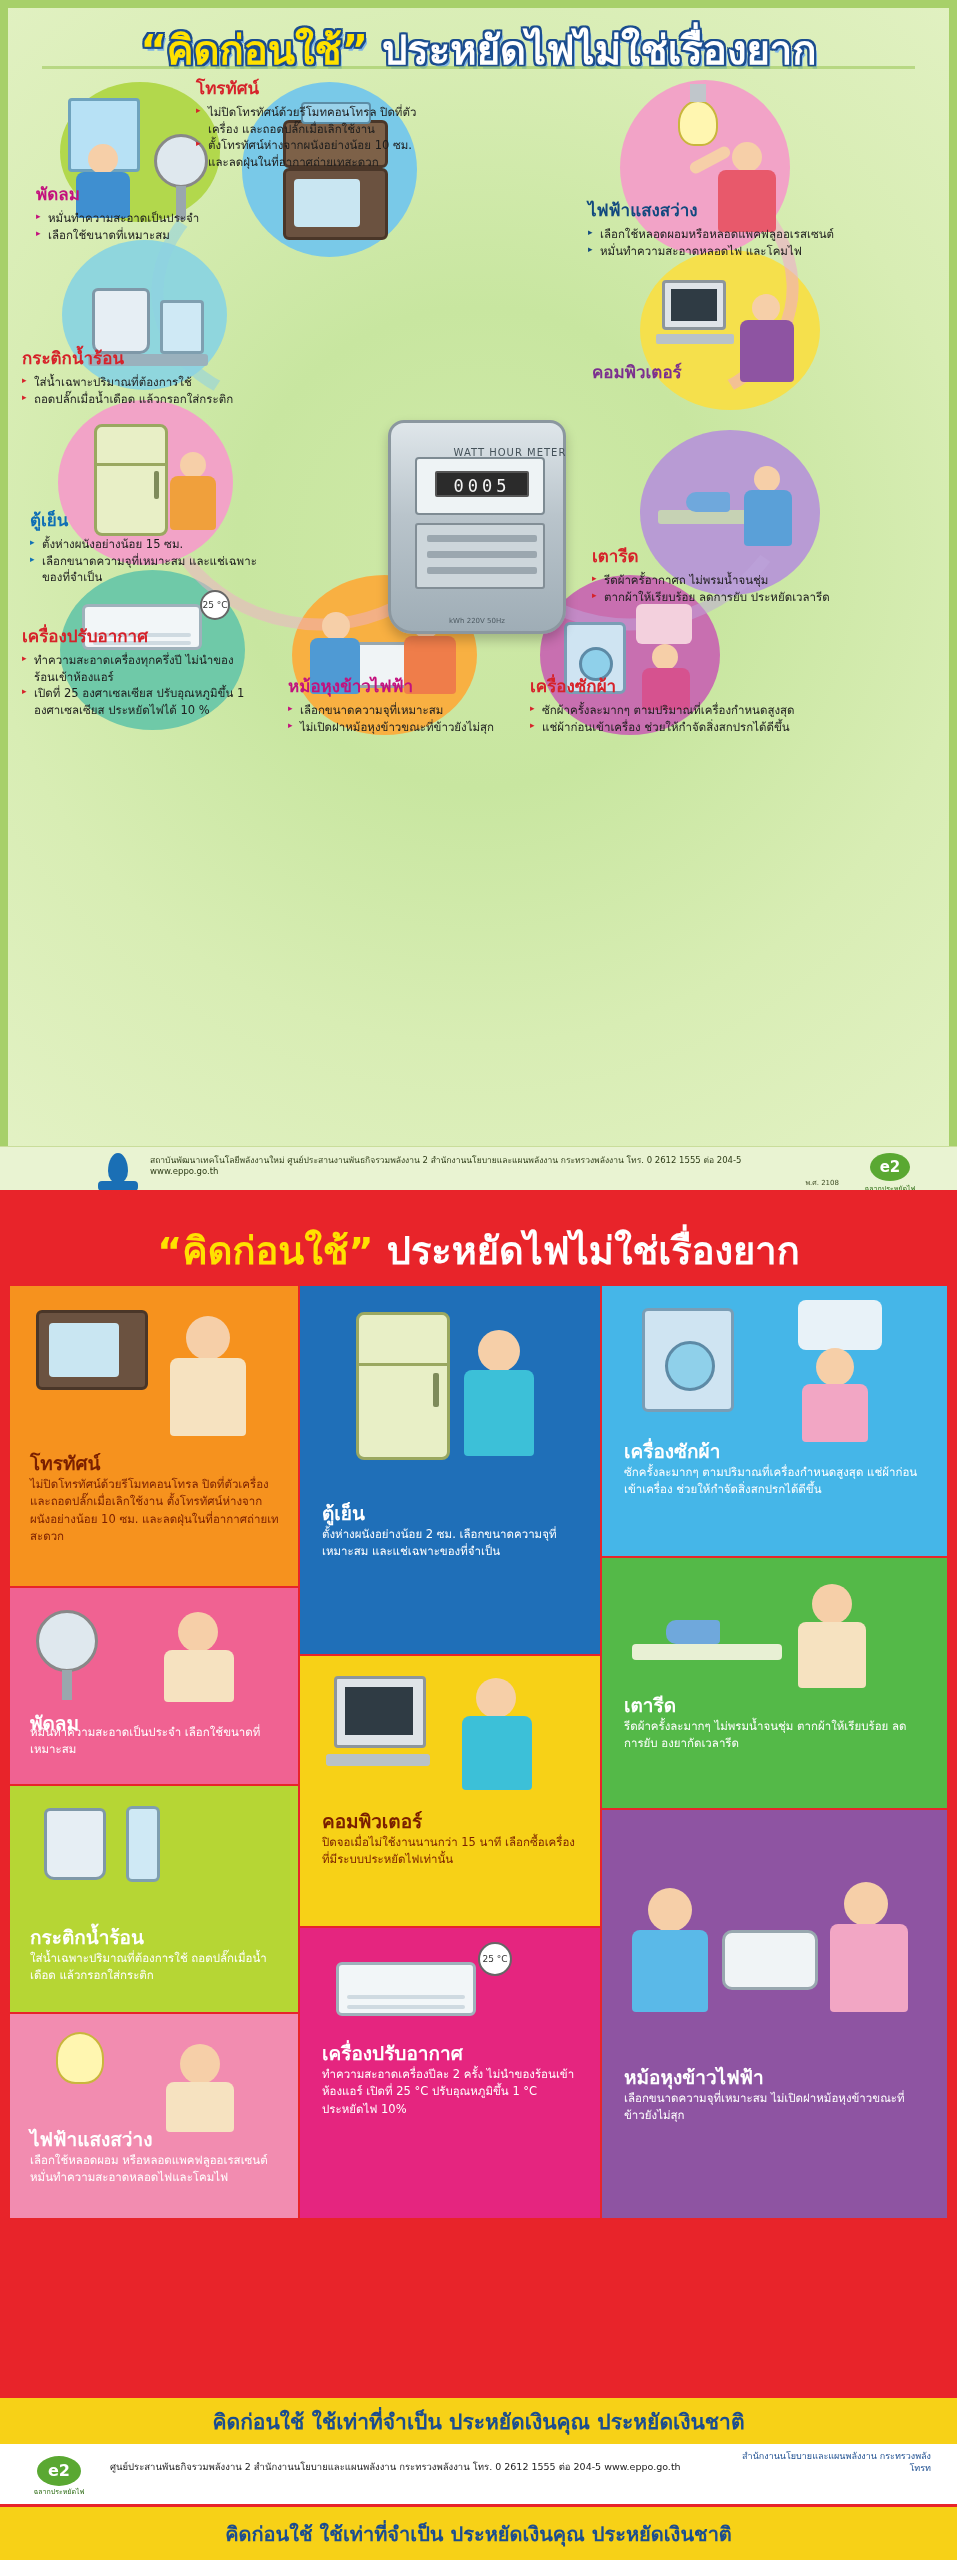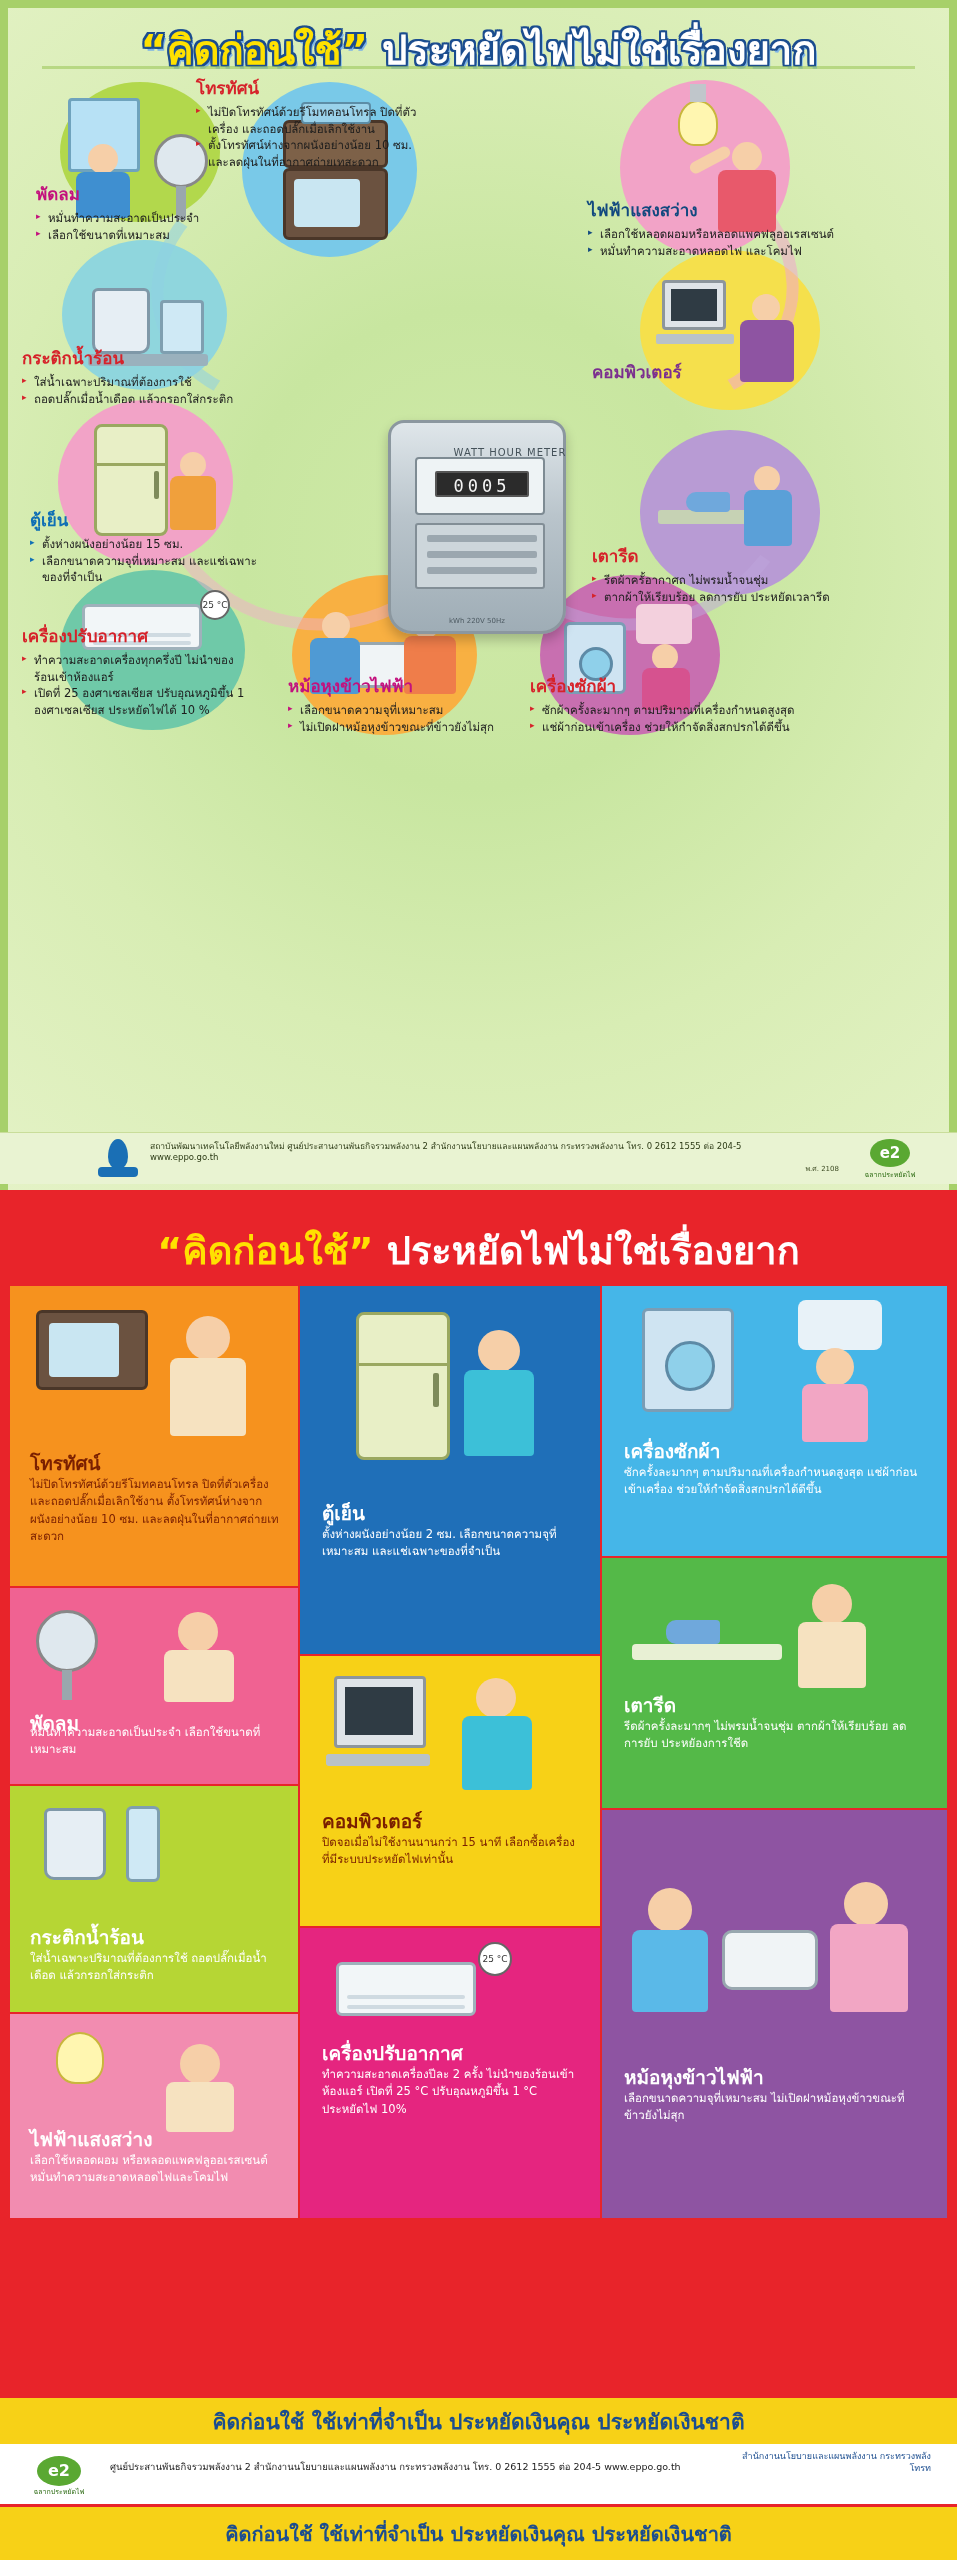--- a/index.html
+++ b/index.html
@@ -120,7 +120,7 @@
 
   
   .top-footer {
-    position:absolute; left:0; bottom:6px; width:957px; height:52px;
+    position:absolute; left:0; bottom:0; width:957px; height:44px;
     background:#e9f3d2; border-top:1px solid #c9dd9a;
   }
   .footer-credit {

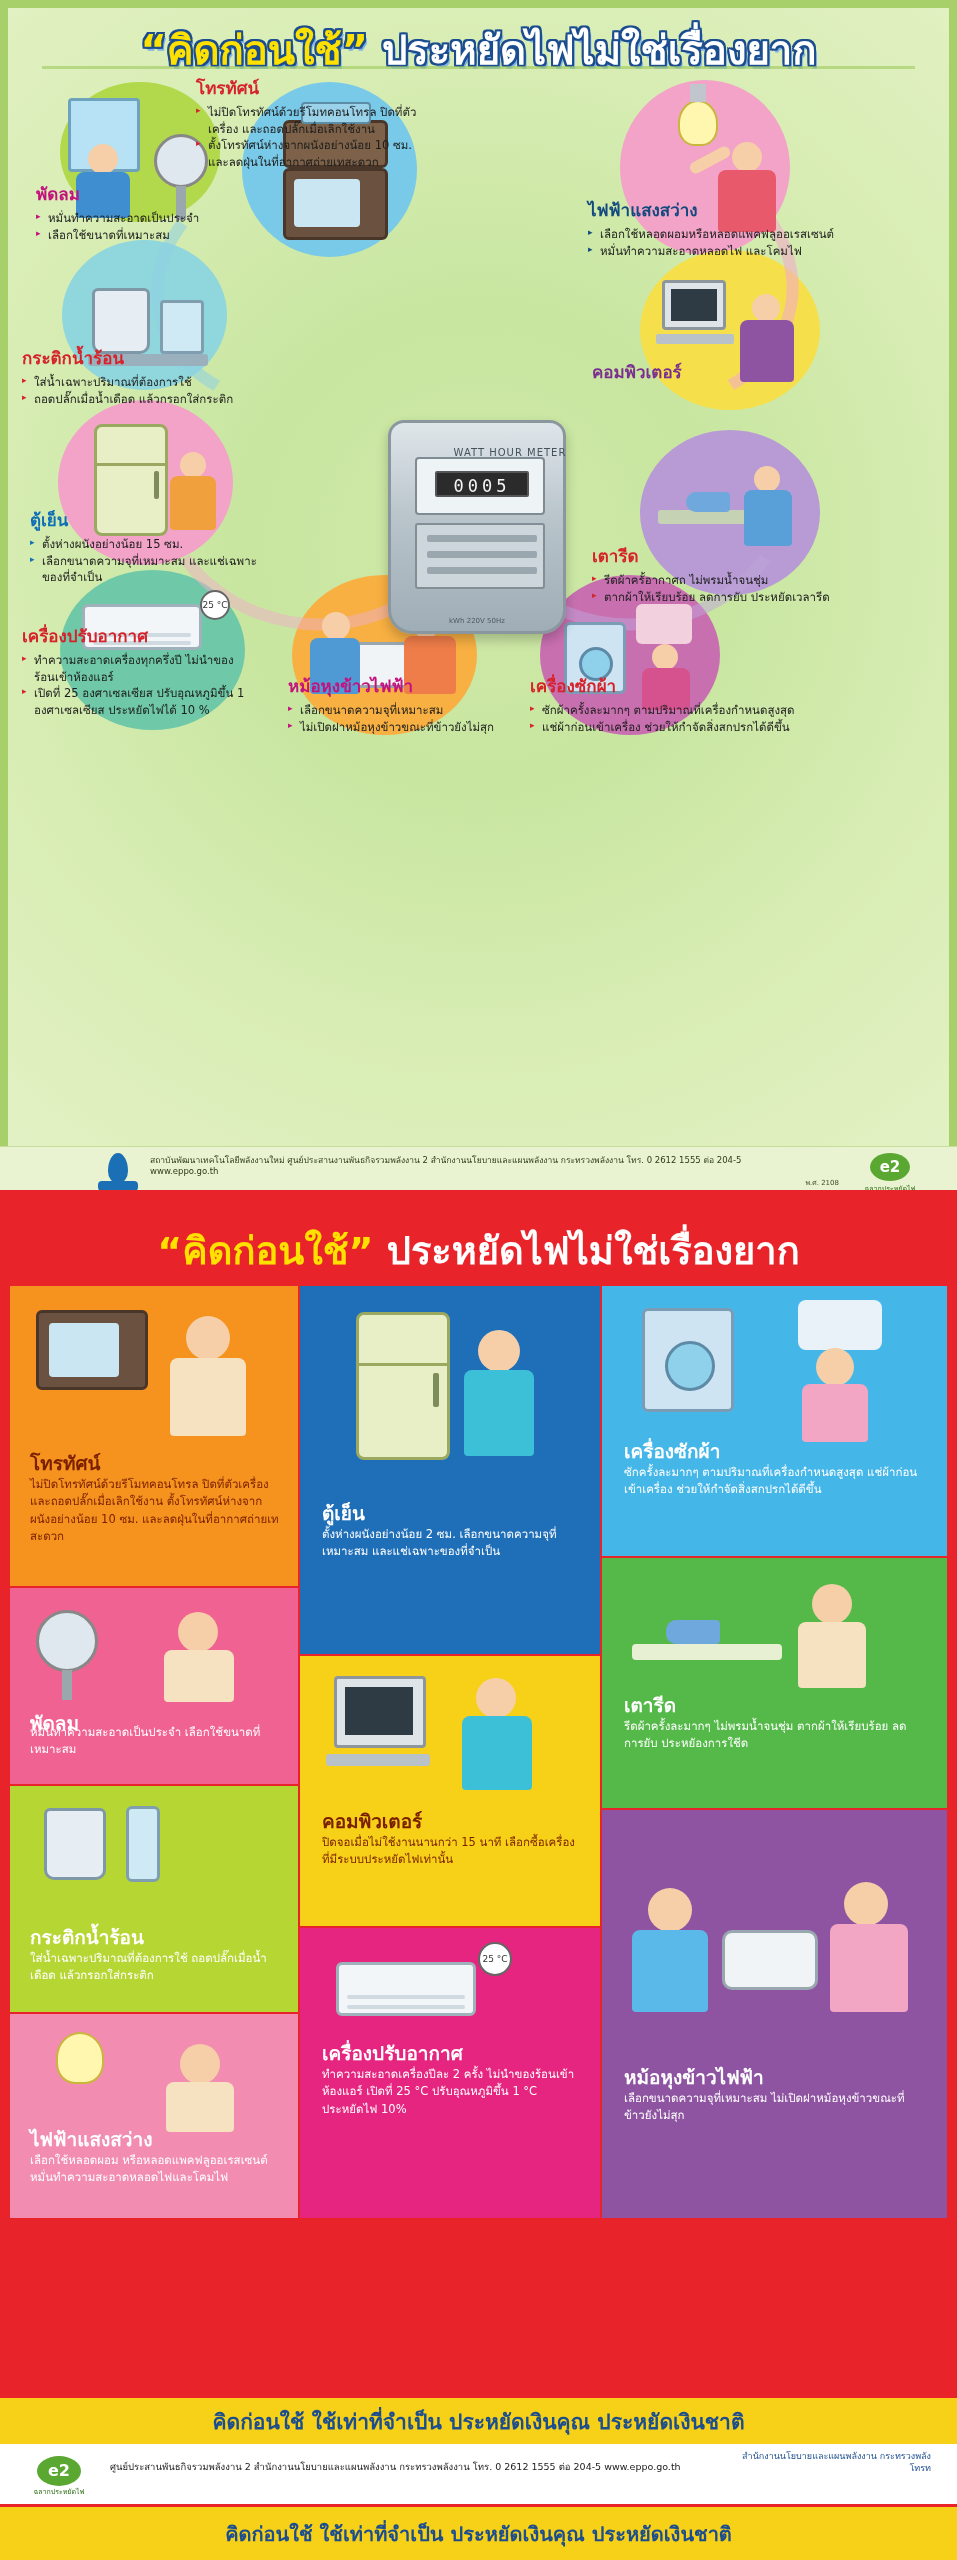--- a/index.html
+++ b/index.html
@@ -526,7 +526,7 @@
         <div class="head" style="left:210px; top:26px; width:40px; height:40px;"></div>
         <div class="body" style="left:196px; top:64px; width:68px; height:66px; background:#f6e2c0;"></div>
         <div class="ctitle w-text" style="left:22px; top:132px;">เตารีด</div>
-        <div class="ctext w-text" style="left:22px; top:160px; width:300px;">รีดผ้าครั้งละมากๆ ไม่พรมน้ำจนชุ่ม ตากผ้าให้เรียบร้อย ลดการยับ ประหยัองการใชีด</div>
+        <div class="ctext w-text" style="left:22px; top:160px; width:300px;">รีดผ้าครั้งละมากๆ ไม่พรมน้ำจนชุ่ม ตากผ้าให้เรียบร้อย ลดการยับ องยากัดเวลารีด</div>
       </div>
 
       <div class="cell bg-lime" style="left:0; top:500px; width:288px; height:226px;">

